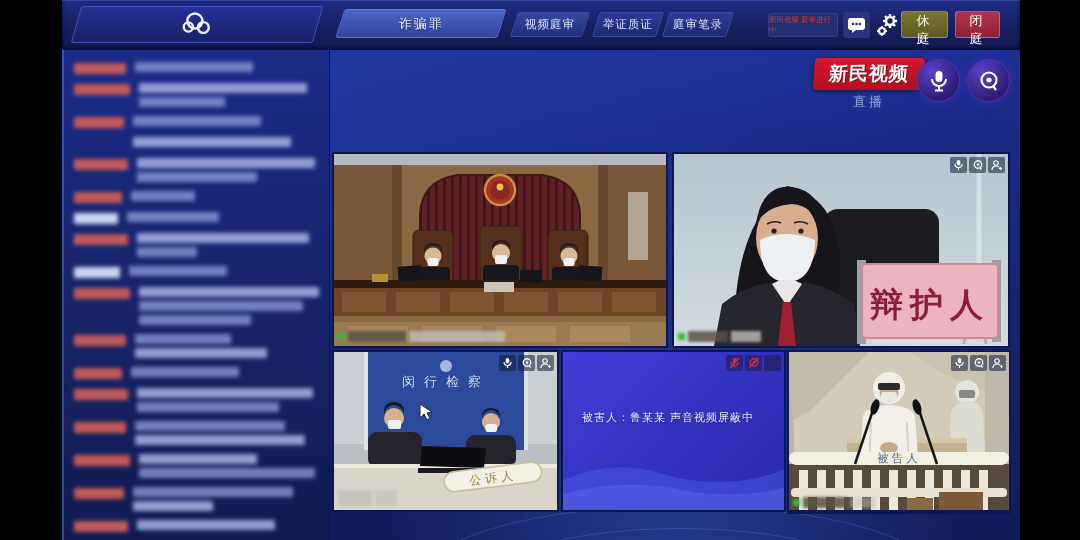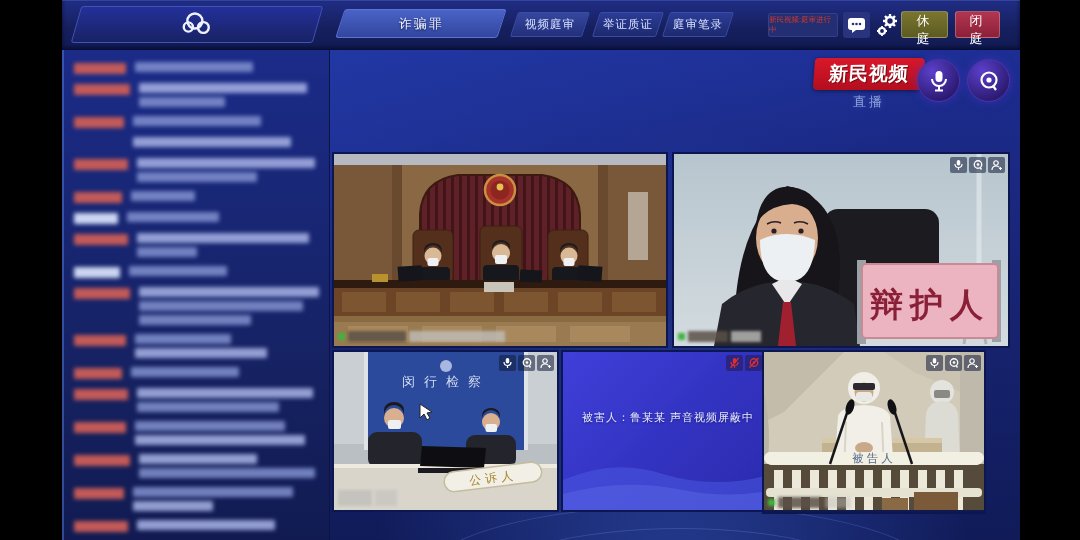--- a/index.html
+++ b/index.html
@@ -86,7 +86,7 @@
   .v-pros{left:2px;top:300px;width:227px;height:162px;}
   .v-vict{left:231px;top:300px;width:225px;height:162px;
     background:linear-gradient(135deg,#4040da 0%,#3434c4 45%,#2a2aac 100%);}
-  .v-dfnd{left:432px;top:300px;width:224px;height:164px;}
+  .v-dfnd{left:457px;top:300px;width:224px;height:164px;}
   .video>svg{display:block;}
 
   .vicons{position:absolute;right:3px;top:3px;display:flex;gap:2px;}

